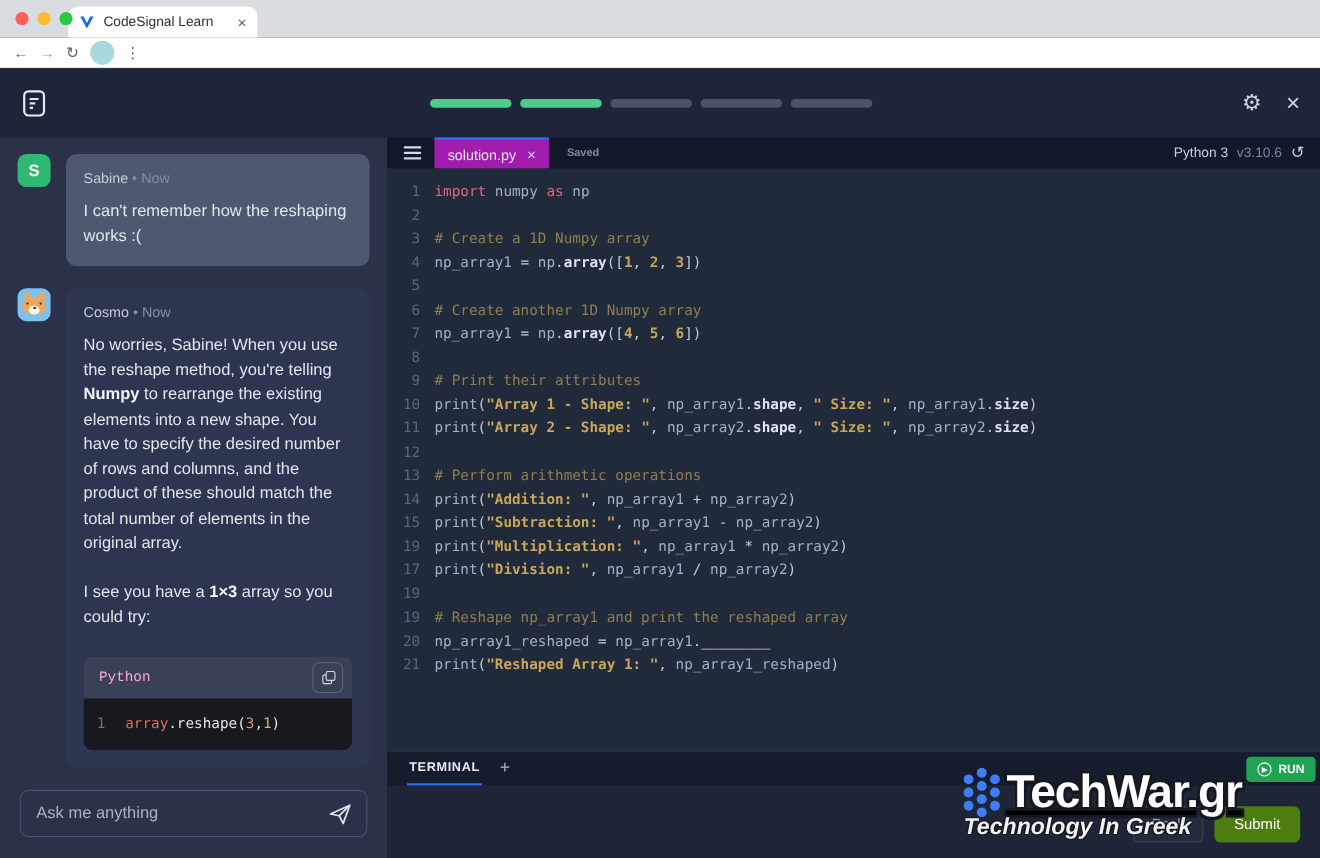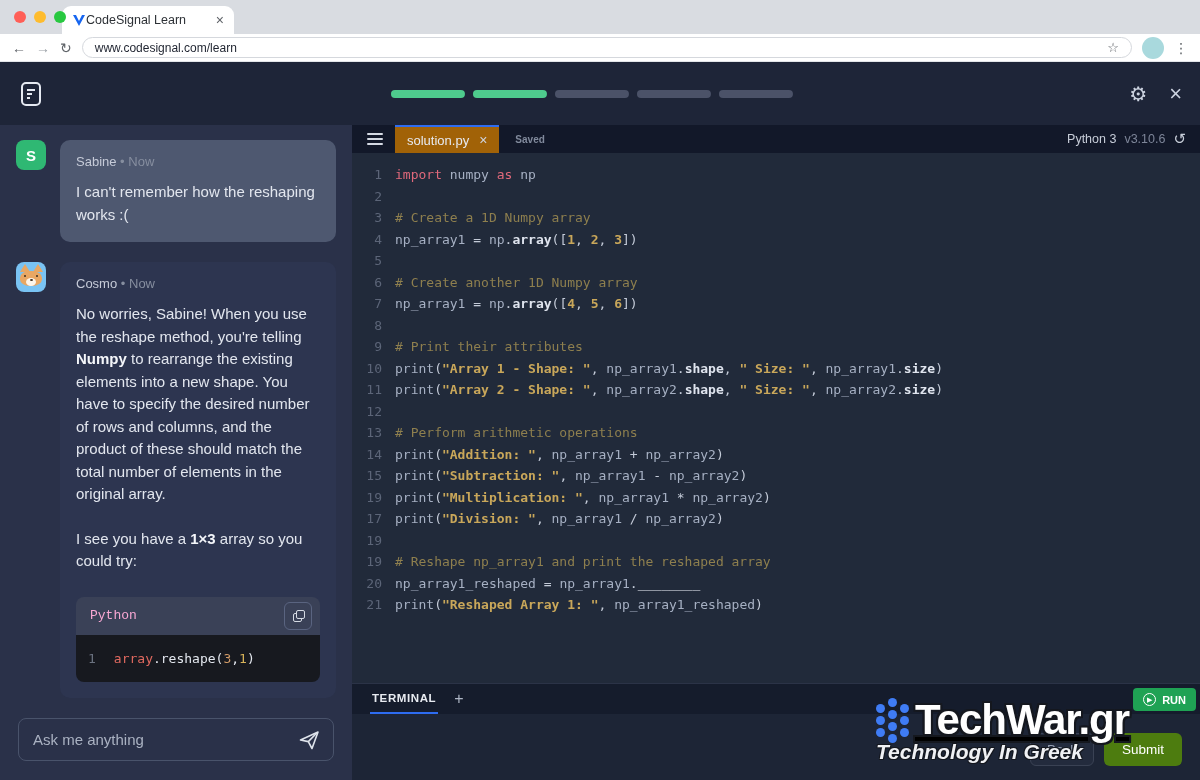--- a/index.html
+++ b/index.html
@@ -13,7 +13,7 @@
   .light { width:12px; height:12px; border-radius:50%; }
   .light.red{background:#ff5f57} .light.yellow{background:#febc2e} .light.green{background:#28c840}
   .btab { margin-left:62px; width:172px; height:28px; background:#ffffff; border-radius:9px 9px 0 0;
-          display:flex; align-items:center; padding:0 10px; }
+          display:flex; align-items:center; padding:0 10px; gap:8px; }
   .btab-title { font-size:12.5px; color:#2d3136; flex:1; white-space:nowrap; overflow:hidden; }
   .btab-close { color:#5f6368; font-size:14px; line-height:1; }
   .urlrow { height:28px; background:#ffffff; display:flex; align-items:center; padding:0 12px; gap:10px;

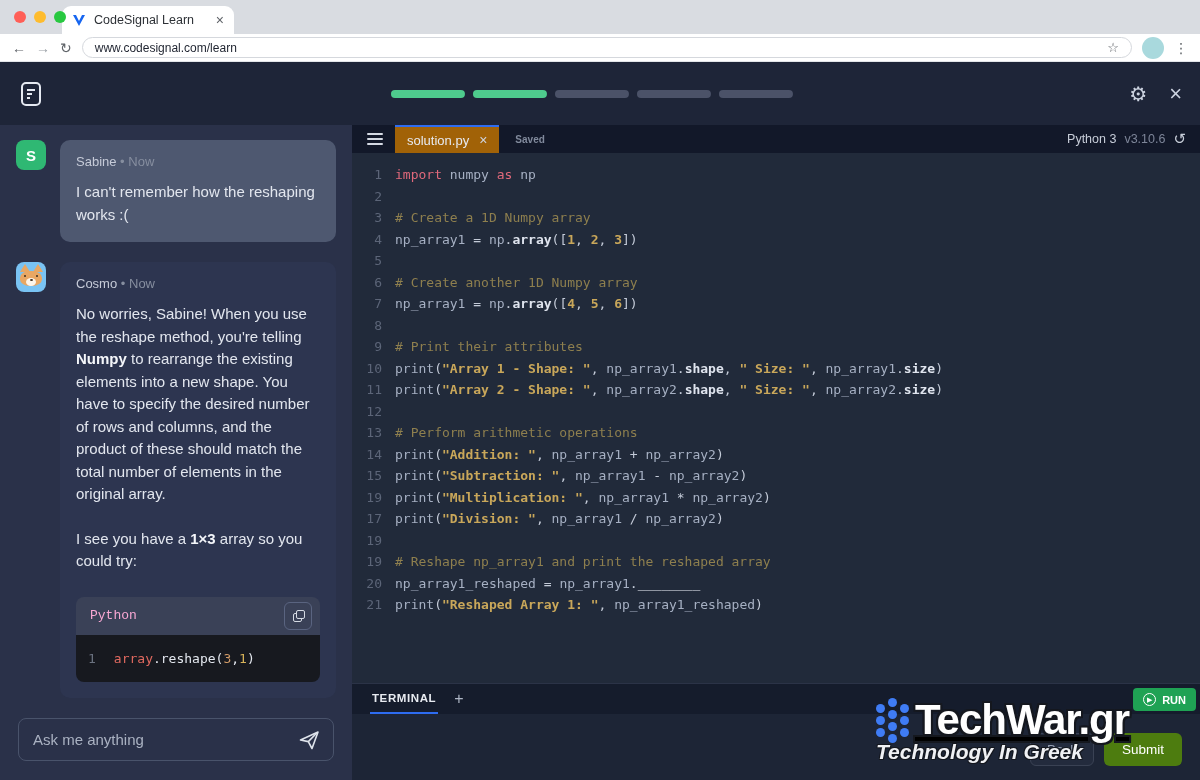--- a/index.html
+++ b/index.html
@@ -163,10 +163,6 @@
     <span class="navic">←</span>
     <span class="navic fwd">→</span>
     <span class="navic">↻</span>
-    <div class="urlpill">
-      <span class="urltext">www.codesignal.com/learn</span>
-      <span class="star">☆</span>
-    </div>
     <div class="chromeavatar"></div>
     <span class="kebab">⋮</span>
   </div>

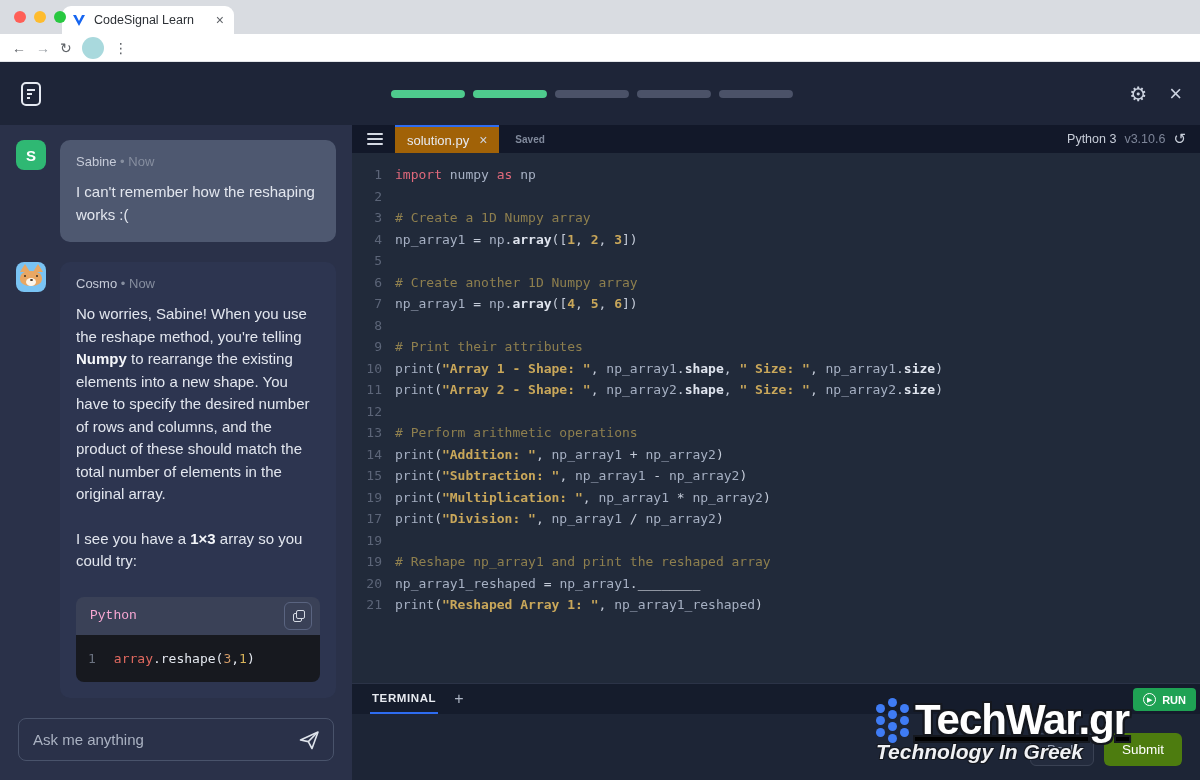--- a/index.html
+++ b/index.html
@@ -93,7 +93,7 @@
   .tabbar { height:28px; background:#121829; display:flex; align-items:stretch; position:relative; }
   .hamb { width:16px; display:flex; flex-direction:column; justify-content:center; gap:3px; margin:0 12px 0 15px; }
   .hamb span { display:block; height:2px; background:#d4d9e3; border-radius:1px; }
-  .edtab { background:#a16207; border-top:2px solid #2e6cf0; display:flex; align-items:center; gap:10px;
+  .edtab { background:#a21caf; border-top:2px solid #2e6cf0; display:flex; align-items:center; gap:10px;
            padding:0 12px; font-size:13px; color:#e7eaf1; }
   .edtab-close { color:#cfd5e0; font-size:14px; }
   .savedtxt { align-self:center; margin-left:16px; font-size:10px; color:#818a9c;font-weight:bold; }

